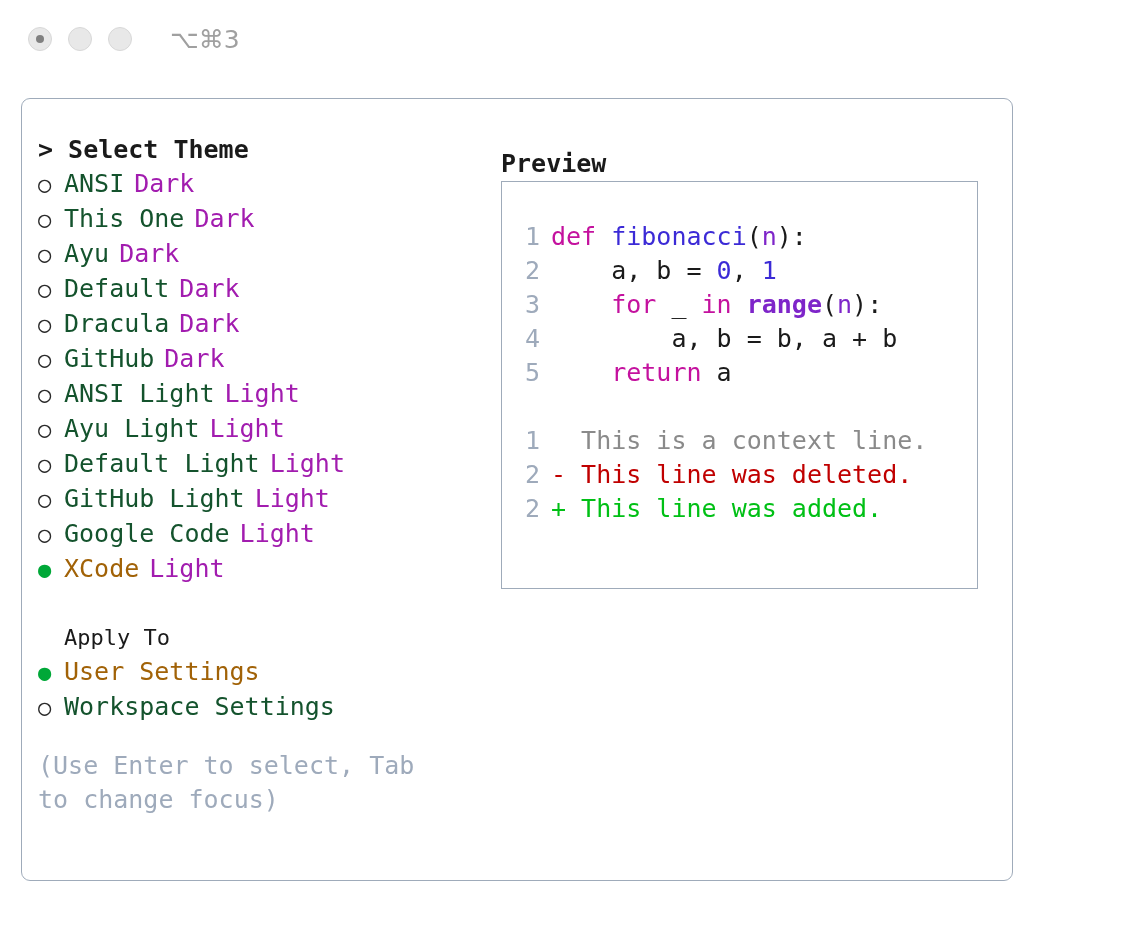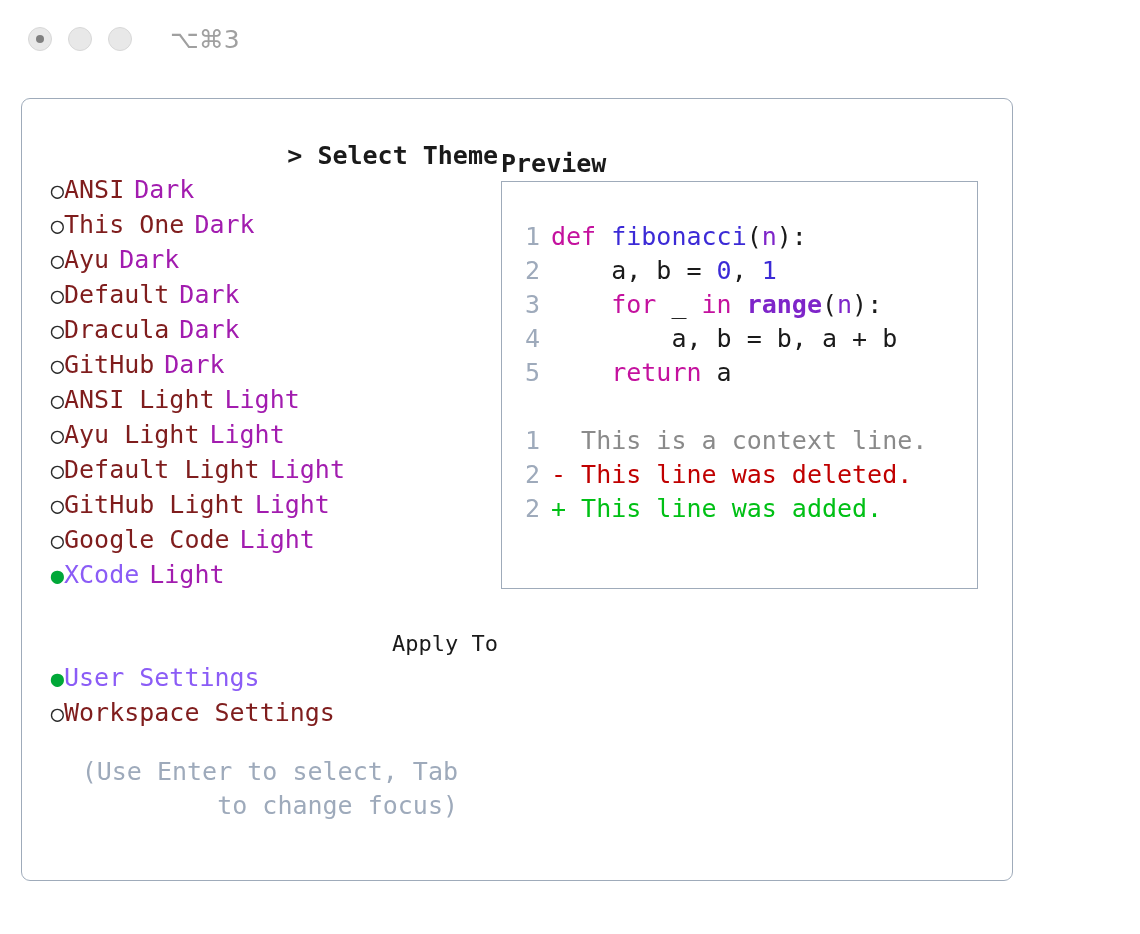--- a/index.html
+++ b/index.html
@@ -78,9 +78,8 @@
   #left-column {
     position: absolute;
     left: 16px;
-    top: 40px;
+    top: 34px;
     width: 460px;
-    text-align: right;
   }
   #right-column {
     position: absolute;

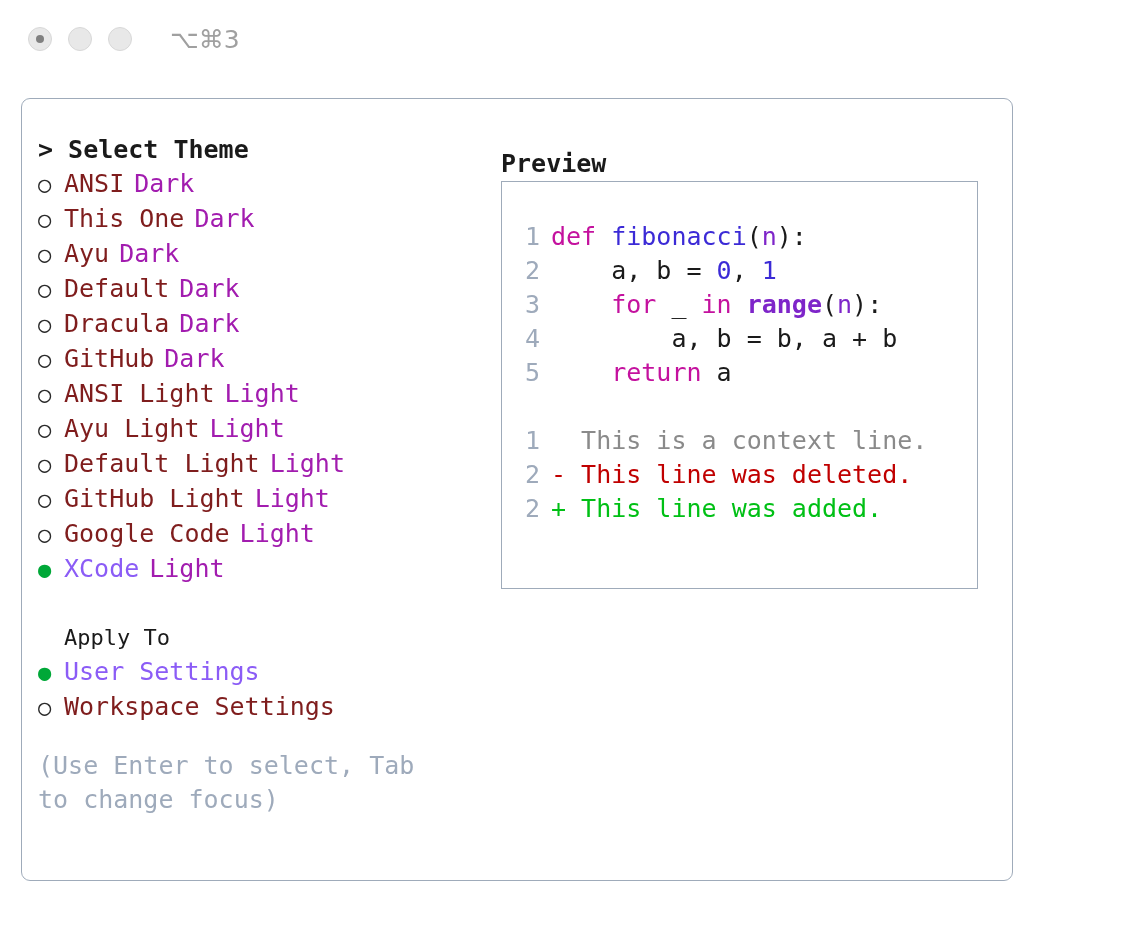--- a/index.html
+++ b/index.html
@@ -111,7 +111,7 @@
     line-height: 34px;
   }
   .marker.selected { color: #00a838; }
-  .opt-label { color: #7f1d1d; }
+  .opt-label { color: #14532d; }
   .opt-row.is-selected .opt-label { color: #8b5cf6; }
   .opt-badge {
     color: #a21caf;

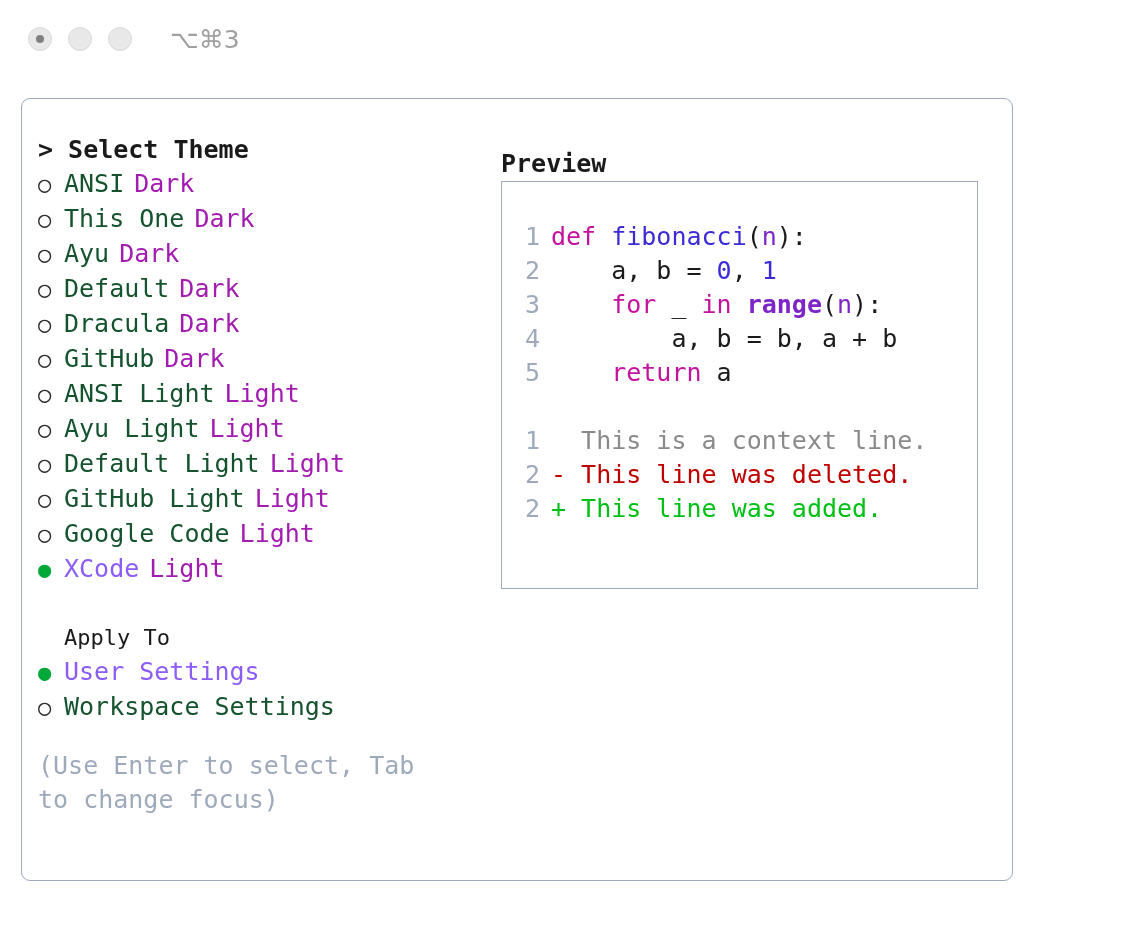--- a/index.html
+++ b/index.html
@@ -112,7 +112,7 @@
   }
   .marker.selected { color: #00a838; }
   .opt-label { color: #14532d; }
-  .opt-row.is-selected .opt-label { color: #8b5cf6; }
+  .opt-row.is-selected .opt-label { color: #a16207; }
   .opt-badge {
     color: #a21caf;
     margin-left: 10px;

